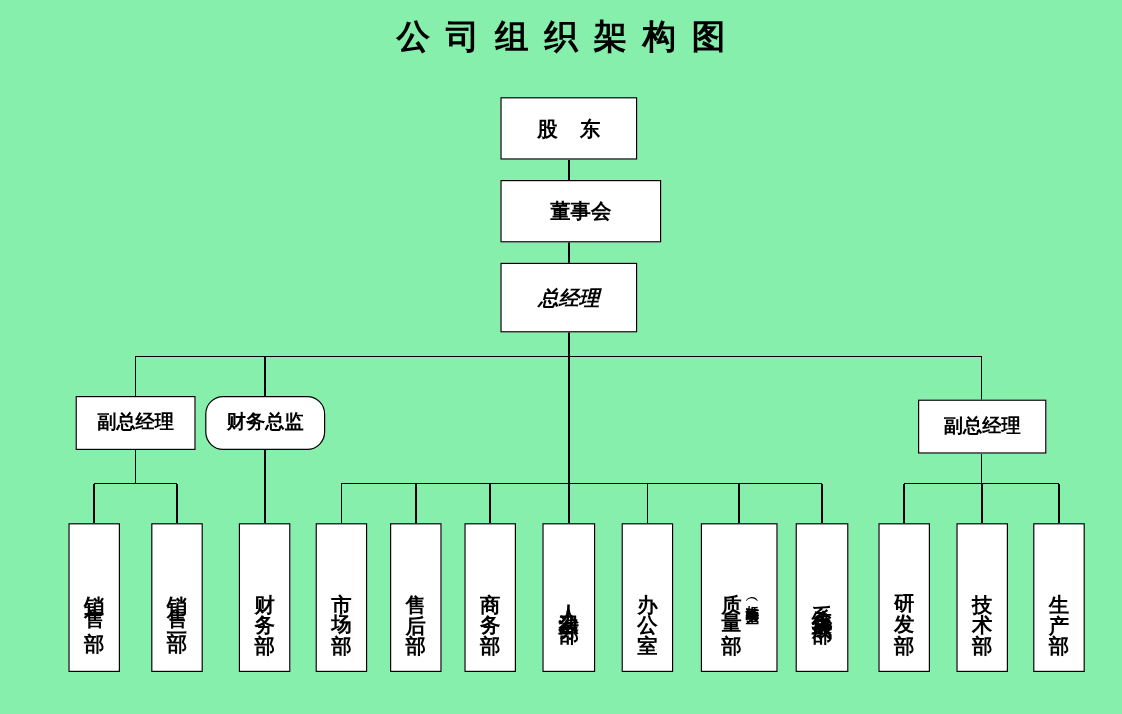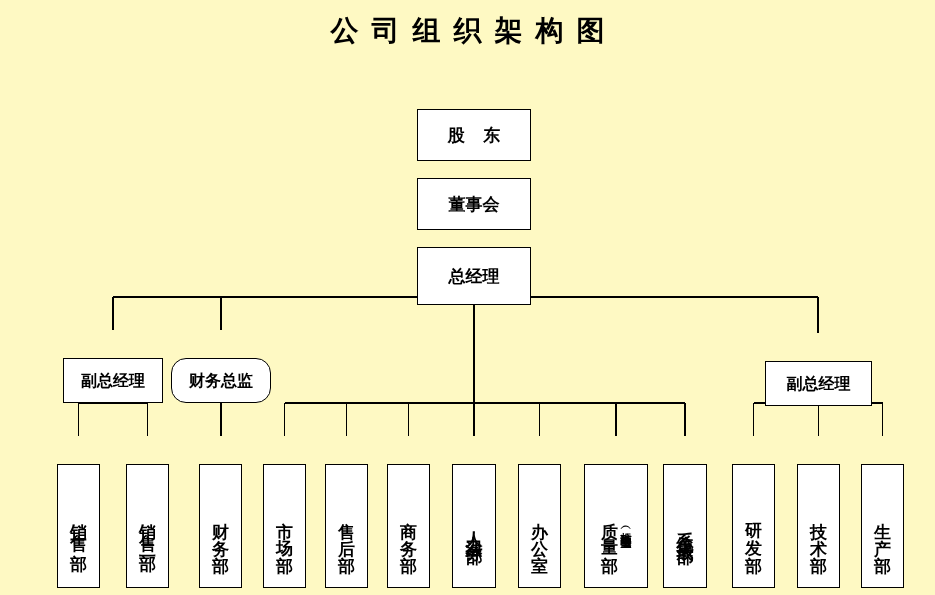--- a/index.html
+++ b/index.html
@@ -5,7 +5,7 @@
   html, body { margin: 0; padding: 0; background: #ffffff; }
   body { font-family: "Liberation Sans", "DejaVu Sans", sans-serif; color: #000; }
 
-  .canvas { position: relative; width: 935px; height: 595px; background: #fef9c3; overflow: hidden; }
+  .canvas { position: relative; width: 935px; height: 595px; background: #86efac; overflow: hidden; }
 
   .title {
     position: absolute; top: 12px; left: 0; width: 100%;

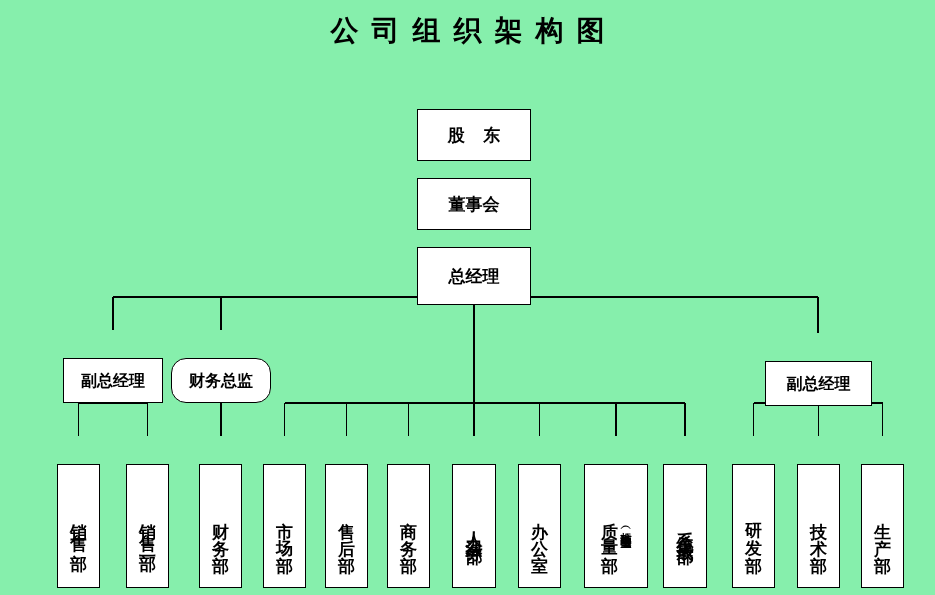--- a/index.html
+++ b/index.html
@@ -20,7 +20,7 @@
     position: absolute; box-sizing: border-box;
     border: 1.6px solid #000; background: #fff;
     display: flex; align-items: center; justify-content: center;
-    font-weight: bold; font-size: 17px; line-height: 1; margin-top: 28px;
+    font-weight: bold; font-size: 17px; line-height: 1;
   }
 
   

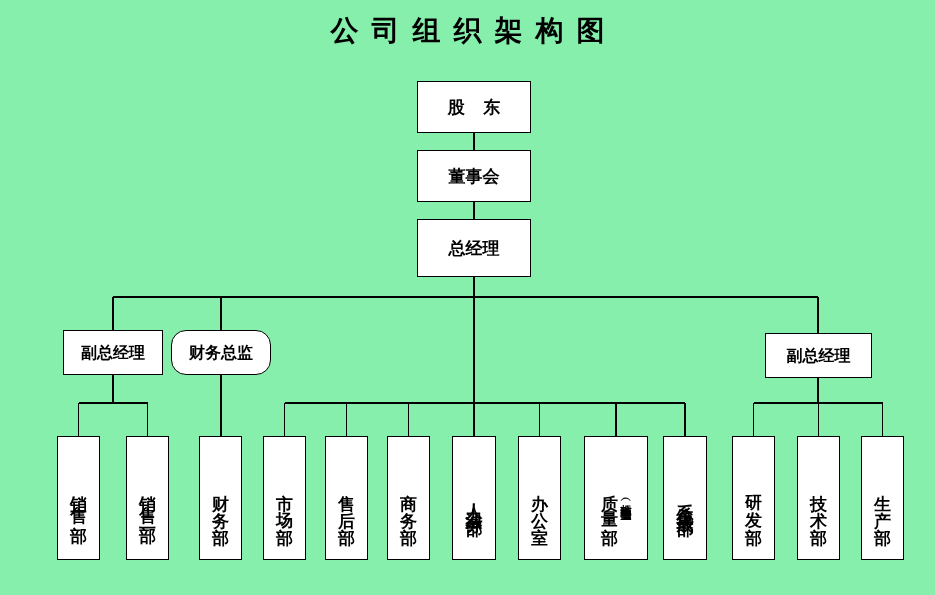--- a/index.html
+++ b/index.html
@@ -25,7 +25,7 @@
 
   
   #b-shareholder { left: 417px; top: 81px;  width: 114px; height: 52px; }
-  #b-board       { left: 417px; top: 150px; width: 114px; height: 52px; }
+  #b-board       { left: 417px; top: 150px; width: 134px; height: 52px; }
   #b-gm          { left: 417px; top: 219px; width: 114px; height: 58px; }
 
   .gap2 { letter-spacing: 1.1em; text-indent: 1.1em; }

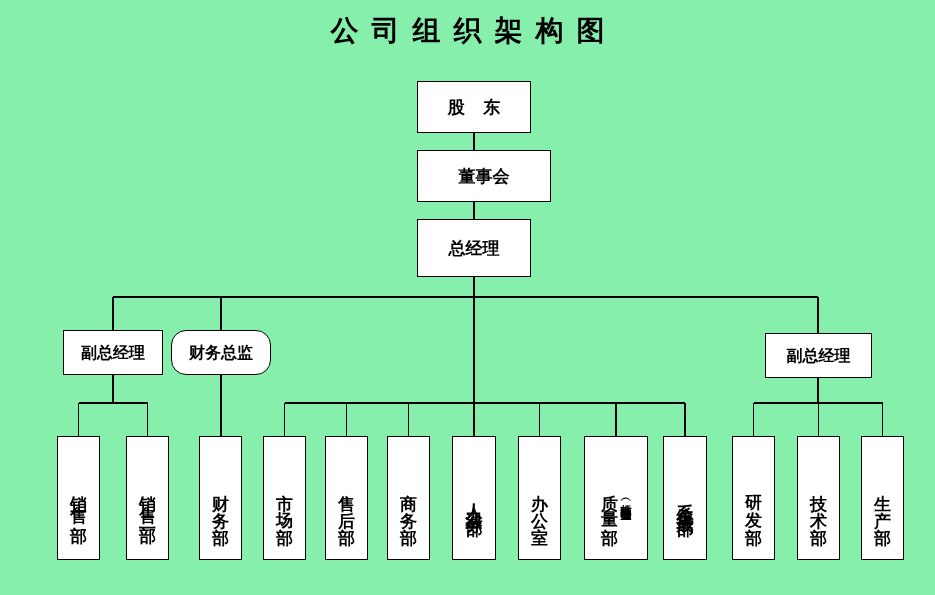--- a/index.html
+++ b/index.html
@@ -26,7 +26,7 @@
   
   #b-shareholder { left: 417px; top: 81px;  width: 114px; height: 52px; }
   #b-board       { left: 417px; top: 150px; width: 134px; height: 52px; }
-  #b-gm          { left: 417px; top: 219px; width: 114px; height: 58px; }
+  #b-gm          { left: 417px; top: 219px; width: 114px; height: 58px; font-style: italic; }
 
   .gap2 { letter-spacing: 1.1em; text-indent: 1.1em; }
 

